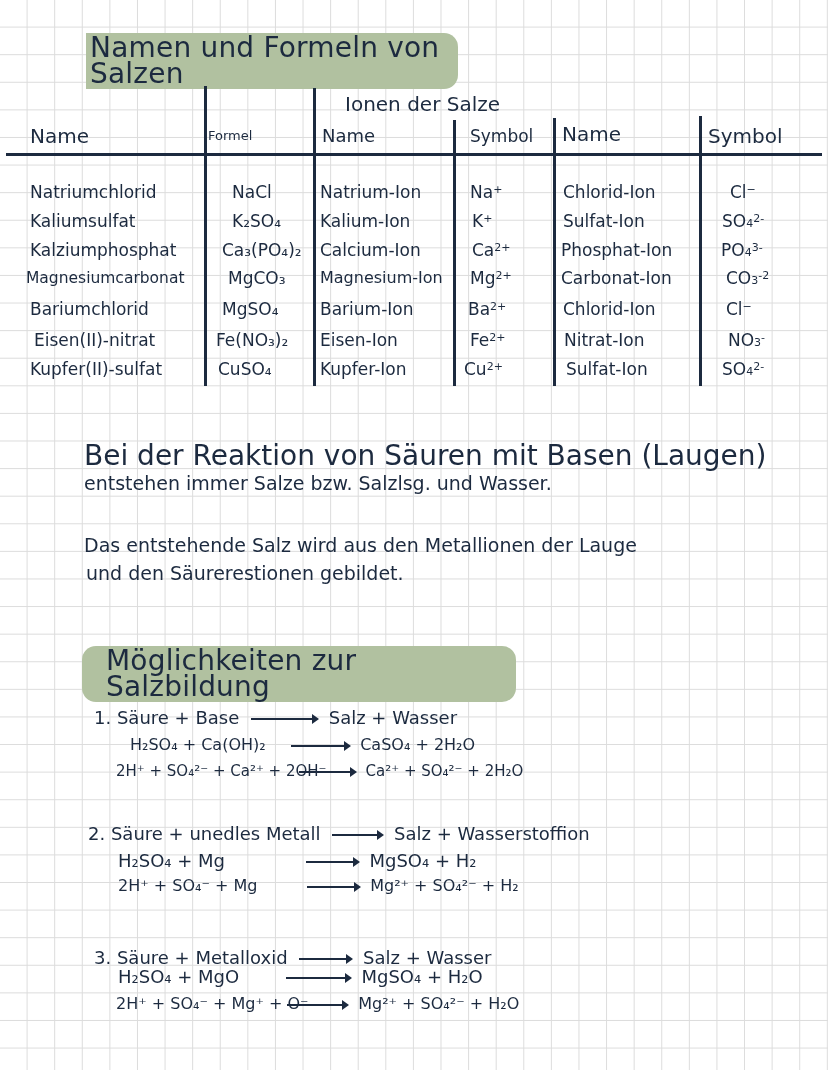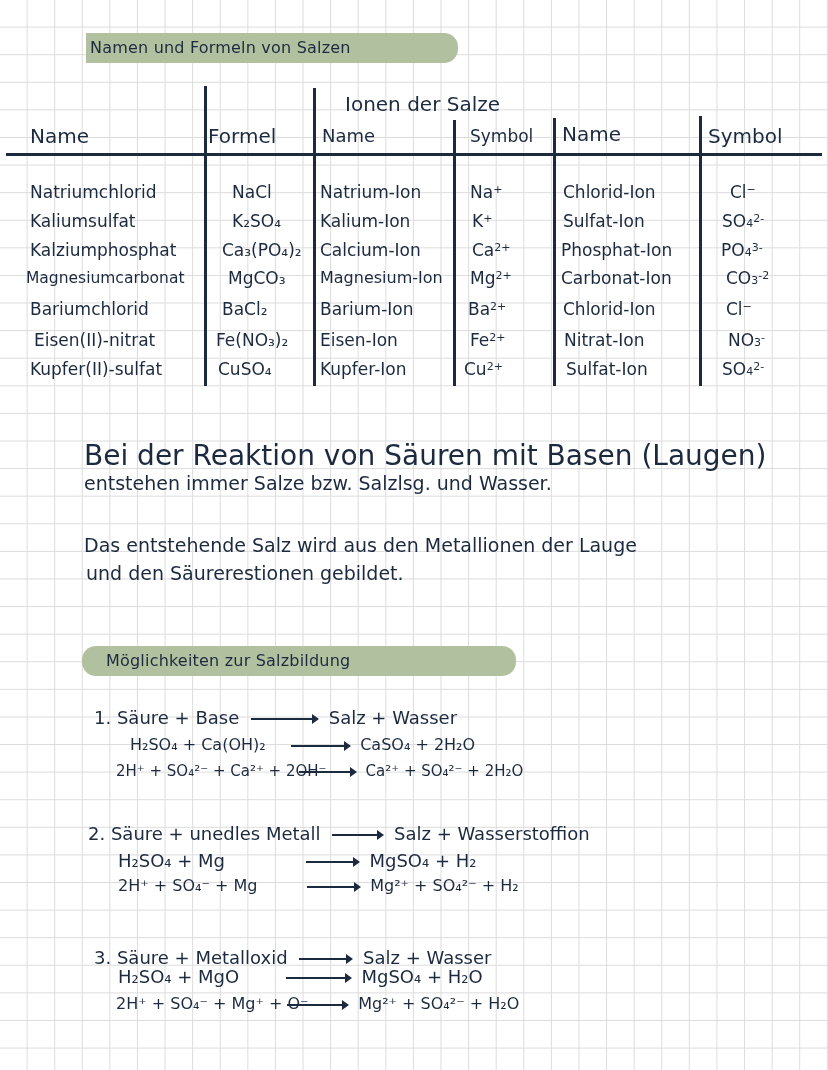--- a/index.html
+++ b/index.html
@@ -18,7 +18,7 @@
 
   .heading {
     position:absolute; background:#b1c1a0; border-radius:0 14px 14px 0;
-    padding:2px 14px 2px 4px; font-size:16px; line-height:26px; letter-spacing:0.2px;
+    padding:2px 14px 2px 4px; font-size:28px; line-height:26px; letter-spacing:0.2px;
   }
   .heading.rounded { border-radius:14px; padding-left:10px; }
 

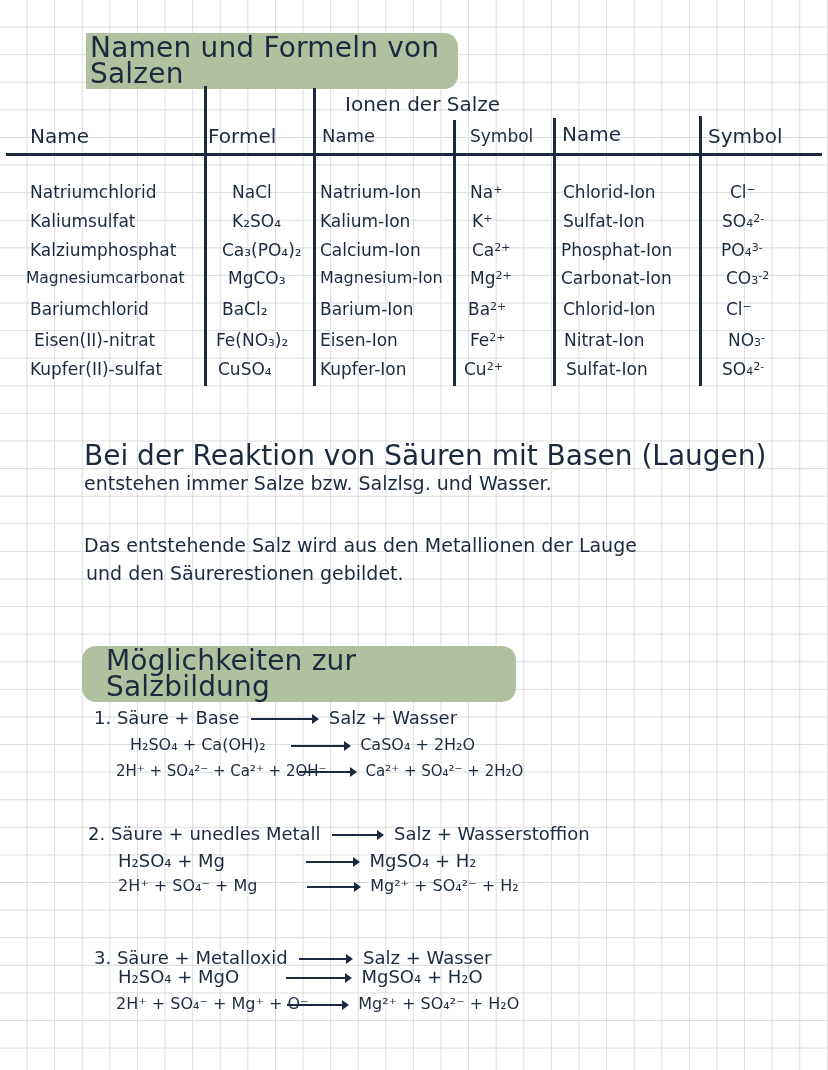--- a/index.html
+++ b/index.html
@@ -55,7 +55,7 @@
   <div class="th ink" style="left:345px; top:92px;">Ionen der Salze</div>
 
   <div class="th ink" style="left:30px; top:124px;">Name</div>
-  <div class="th ink" style="left:208px; top:124px; font-size:20px;">Formel</div>
+  <div class="th ink" style="left:208px; top:124px; font-size:13px;">Formel</div>
   <div class="th ink" style="left:322px; top:124px; font-size:18px;">Name</div>
   <div class="th ink" style="left:470px; top:124px; font-size:17px;">Symbol</div>
   <div class="th ink" style="left:562px; top:122px;">Name</div>

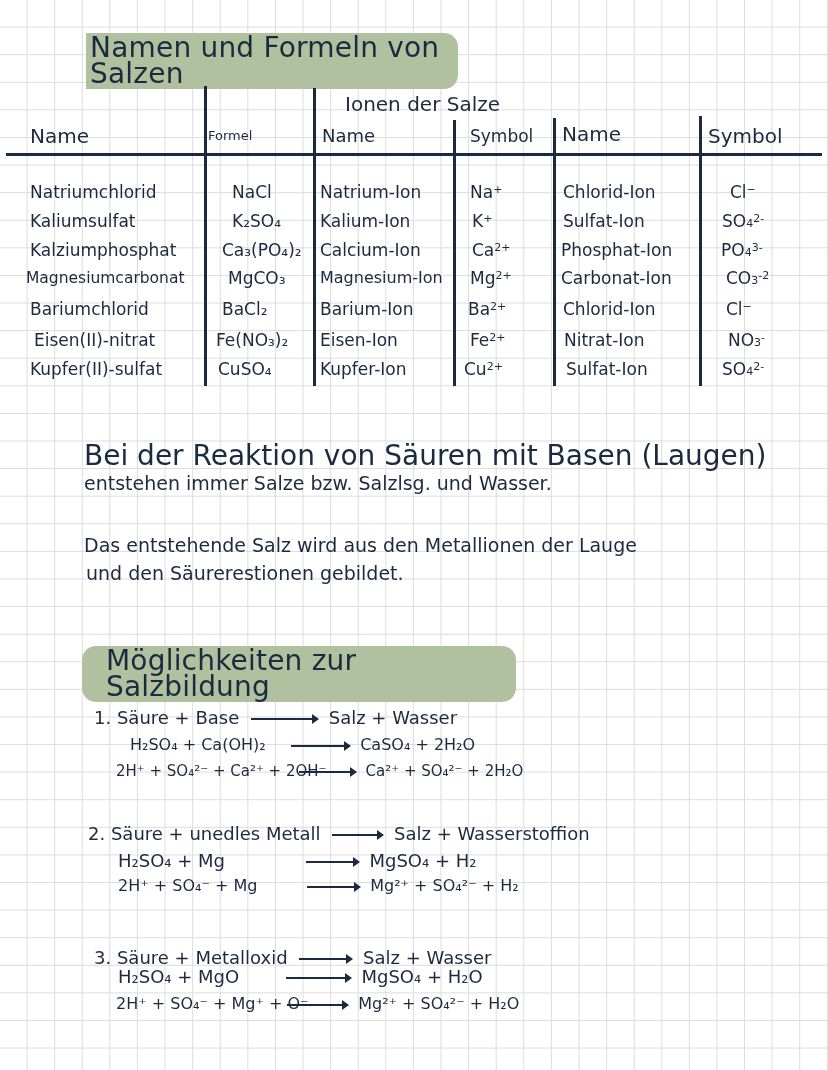--- a/index.html
+++ b/index.html
@@ -107,7 +107,7 @@
 
   <div>
     <div class="cell ink" style="left:30px; top:299px;">Bariumchlorid</div>
-    <div class="cell ink" style="left:222px; top:299px;">BaCl₂</div>
+    <div class="cell ink" style="left:222px; top:299px;">MgSO₄</div>
     <div class="cell ink" style="left:320px; top:299px;">Barium-Ion</div>
     <div class="cell ink" style="left:468px; top:299px;"><span>Ba</span><sup>2+</sup></div>
     <div class="cell ink" style="left:563px; top:299px;">Chlorid-Ion</div>

